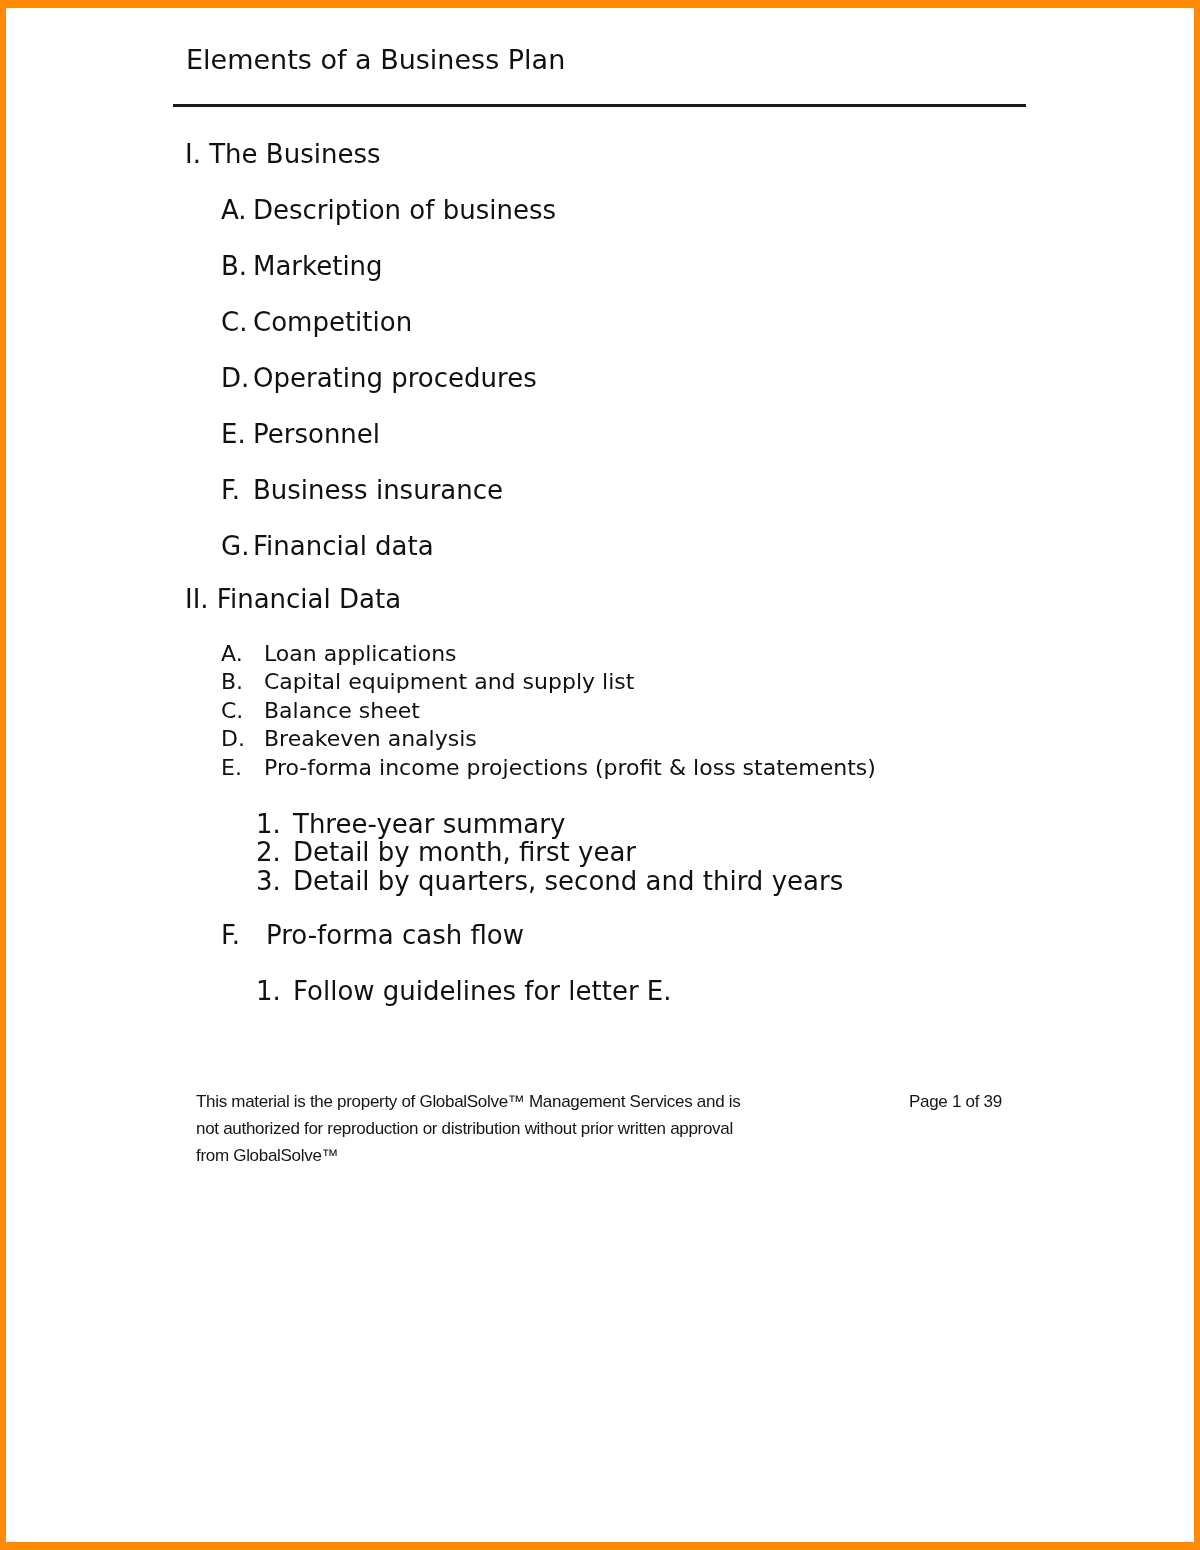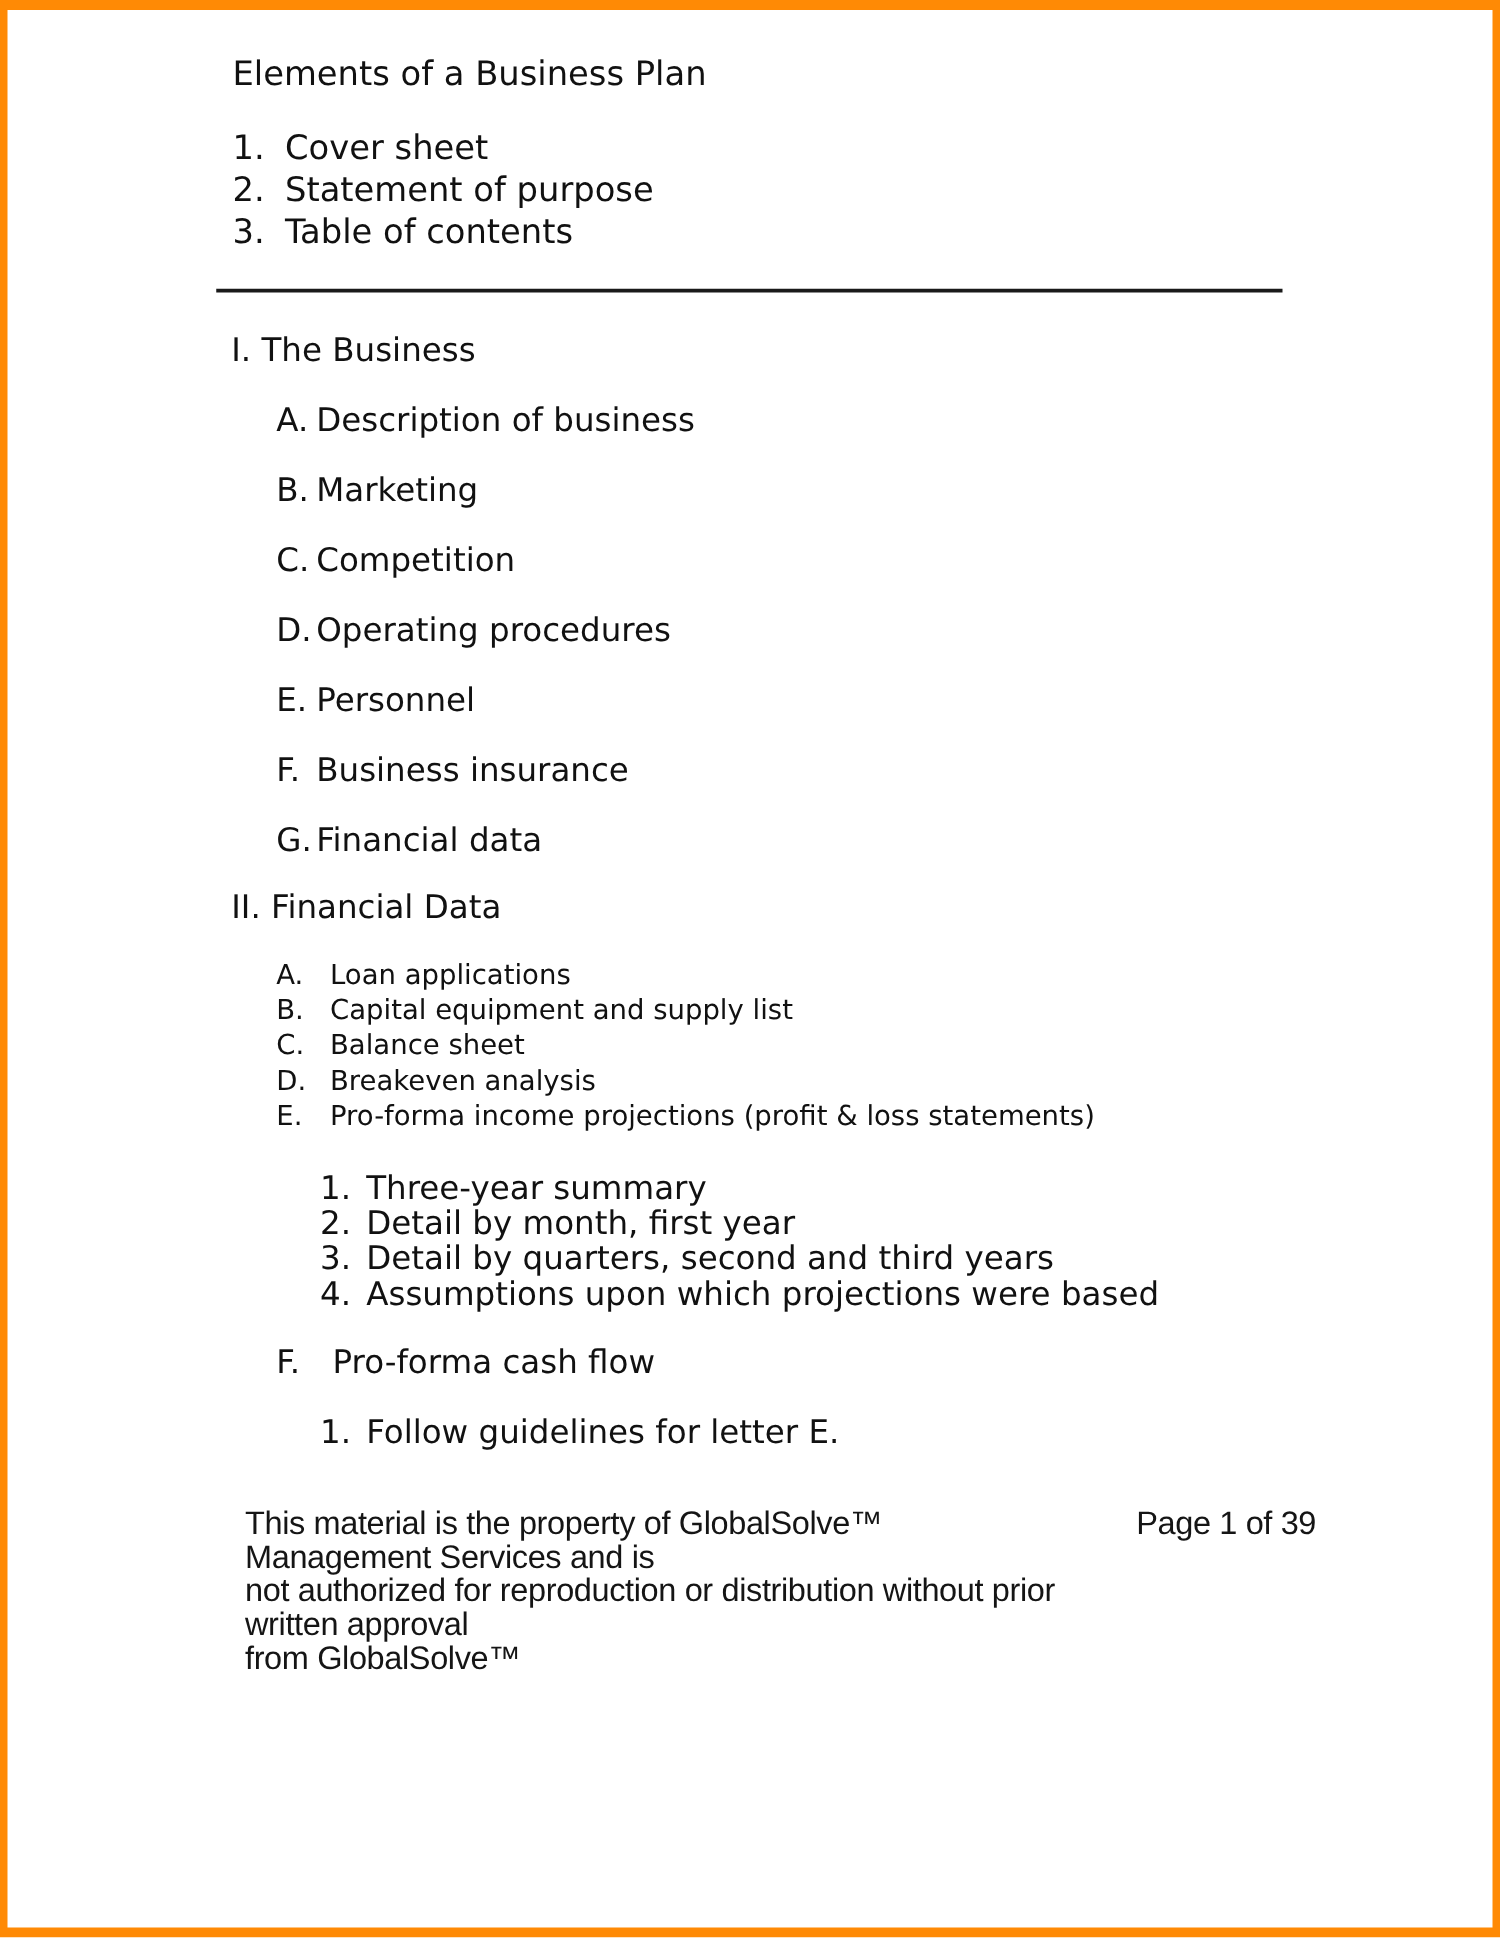--- a/index.html
+++ b/index.html
@@ -101,17 +101,6 @@
 
   <div class="doc-subtitle">Elements of a Business Plan</div>
 
-  <div class="intro-list">
-    <div>
-      <span class="num">1.</span><span>Cover sheet</span>
-    </div>
-    <div>
-      <span class="num">2.</span><span>Statement of purpose</span>
-    </div>
-    <div>
-      <span class="num">3.</span><span>Table of contents</span>
-    </div>
-  </div>
 
   <div class="rule"></div>
 

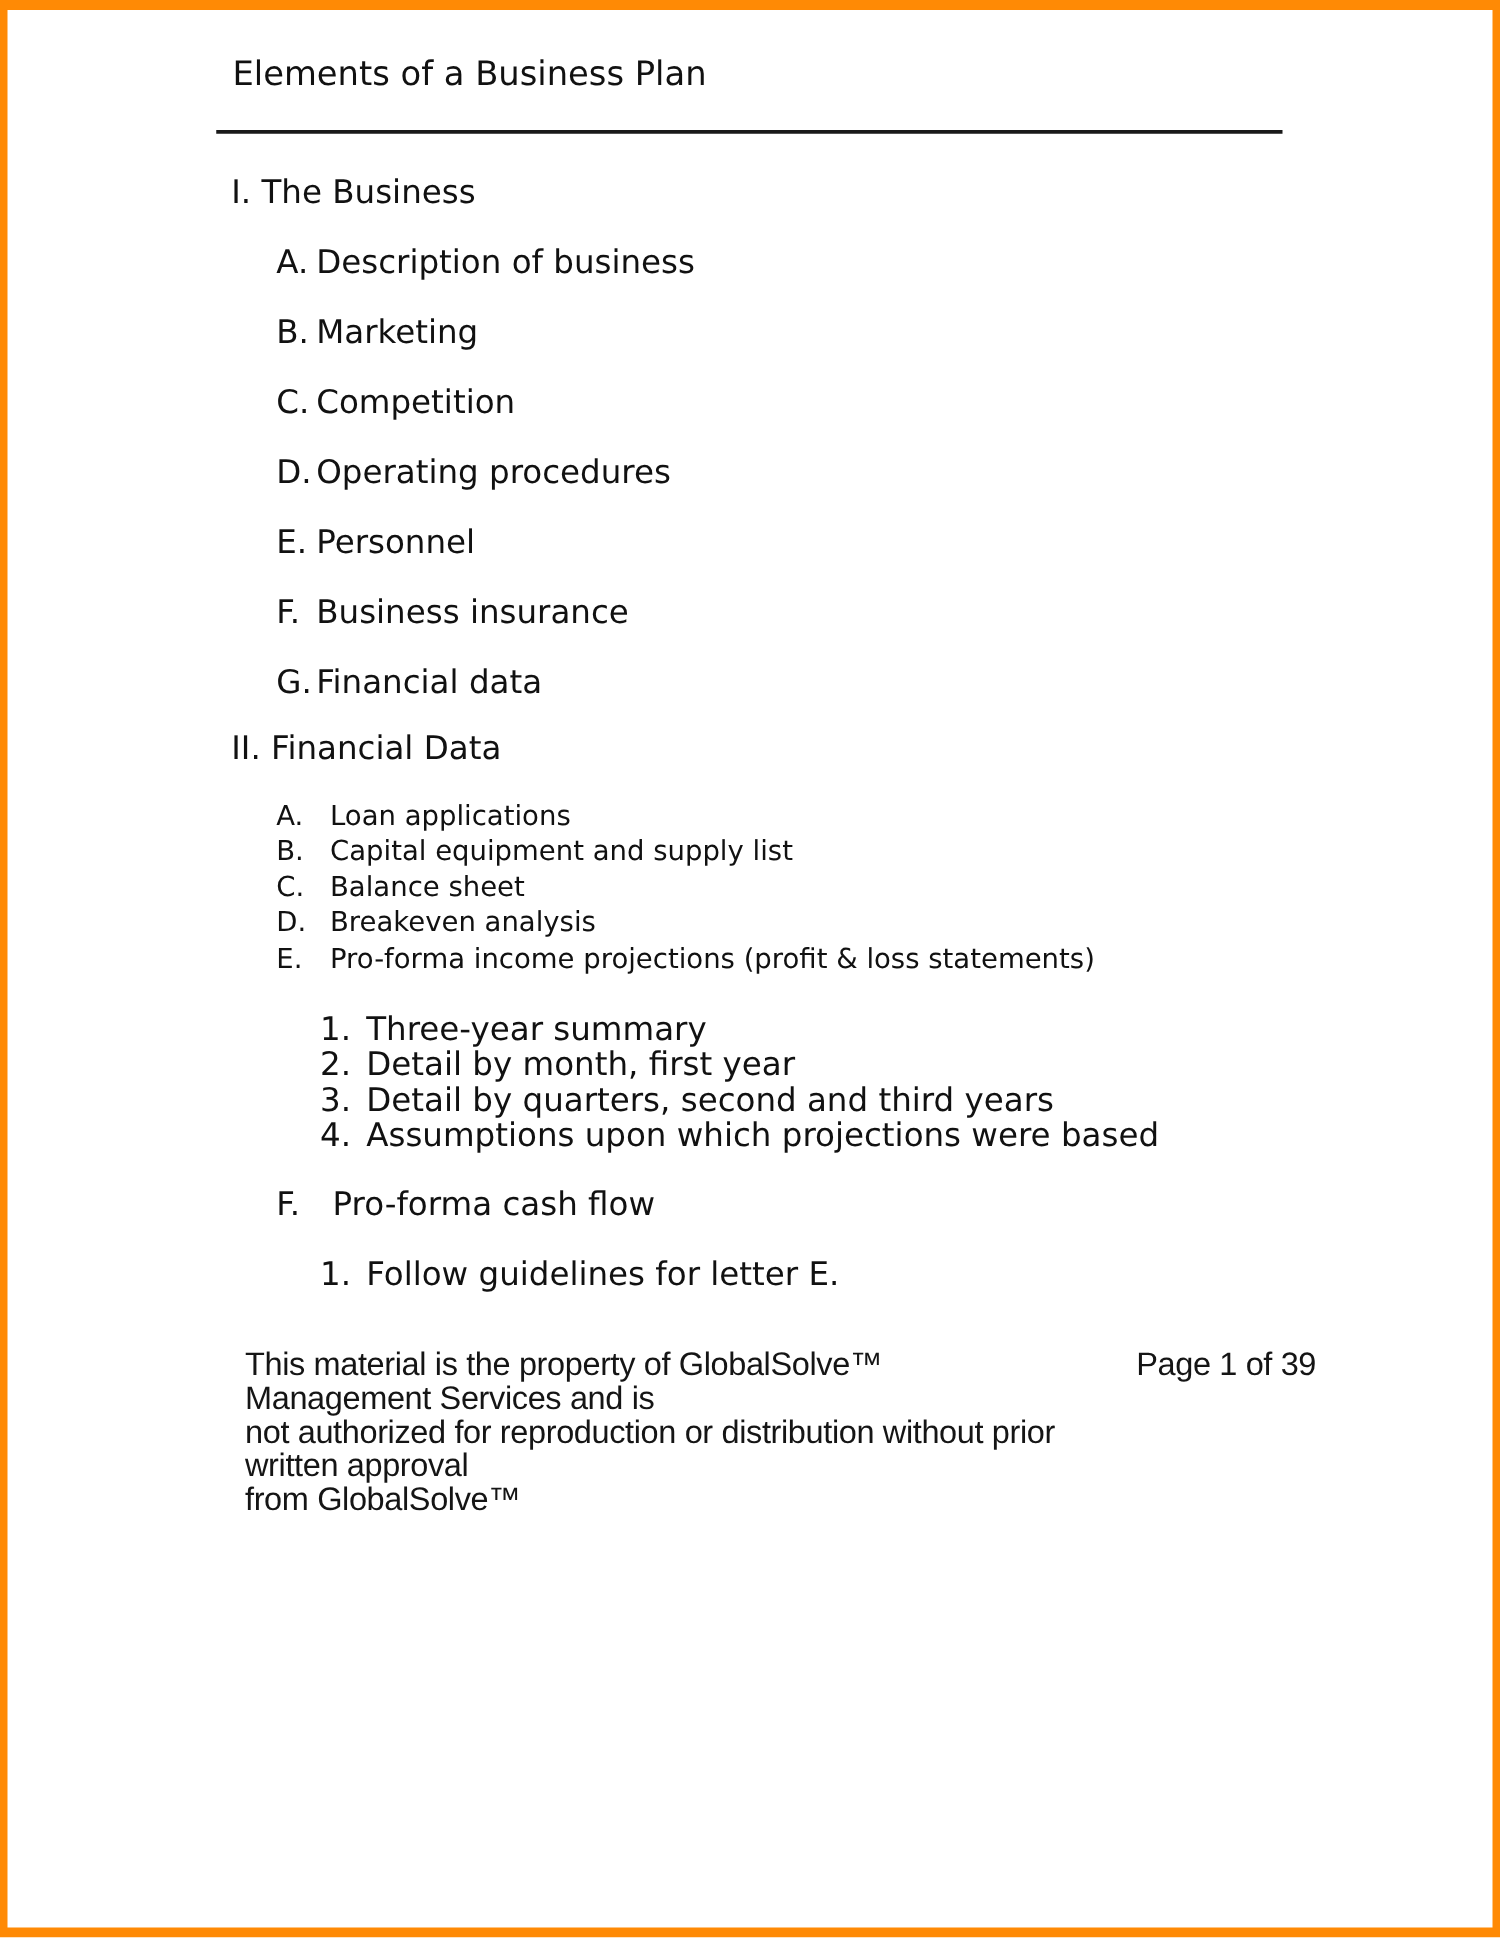--- a/index.html
+++ b/index.html
@@ -160,9 +160,6 @@
     <div>
       <span class="num">3.</span><span>Detail by quarters, second and third years</span>
     </div>
-    <div>
-      <span class="num">4.</span><span>Assumptions upon which projections were based</span>
-    </div>
   </div>
 
   <div class="item-f">

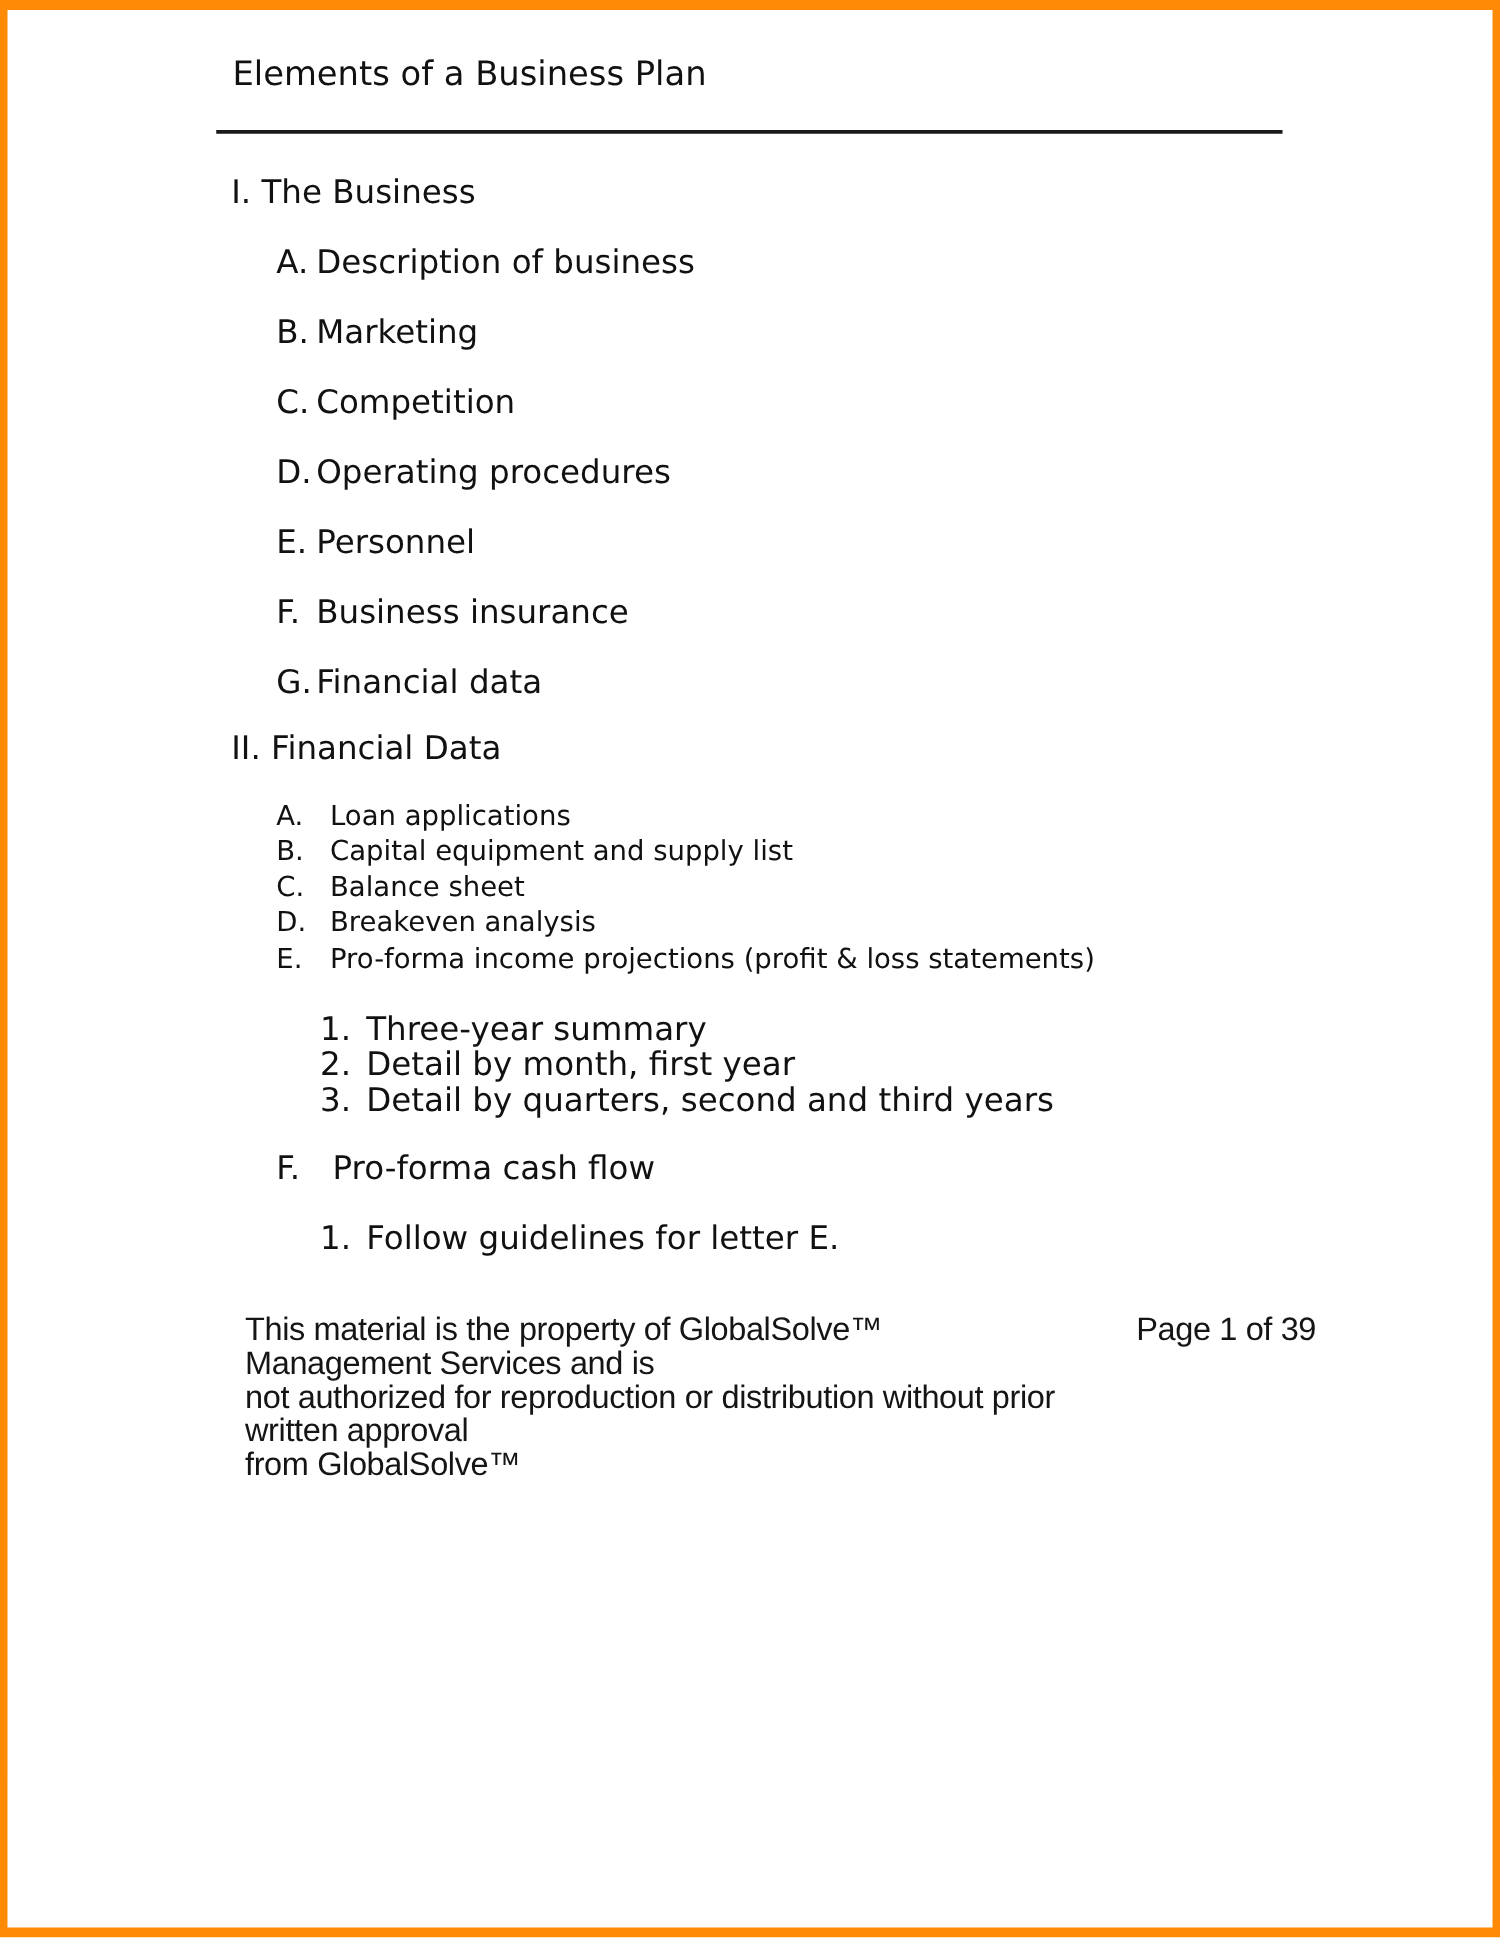--- a/index.html
+++ b/index.html
@@ -81,11 +81,11 @@
   }
   .f-sub .num { display: inline-block; width: 37px; }
   .footer {
-    margin-top: 44px;
+    margin-top: 82px;
     display: flex;
     align-items: flex-start;
     font-family: "Liberation Sans", sans-serif;
-    font-size: 26px;
+    font-size: 17px;
     line-height: 27px;
     letter-spacing: -0.3px;
     color: #151515;

